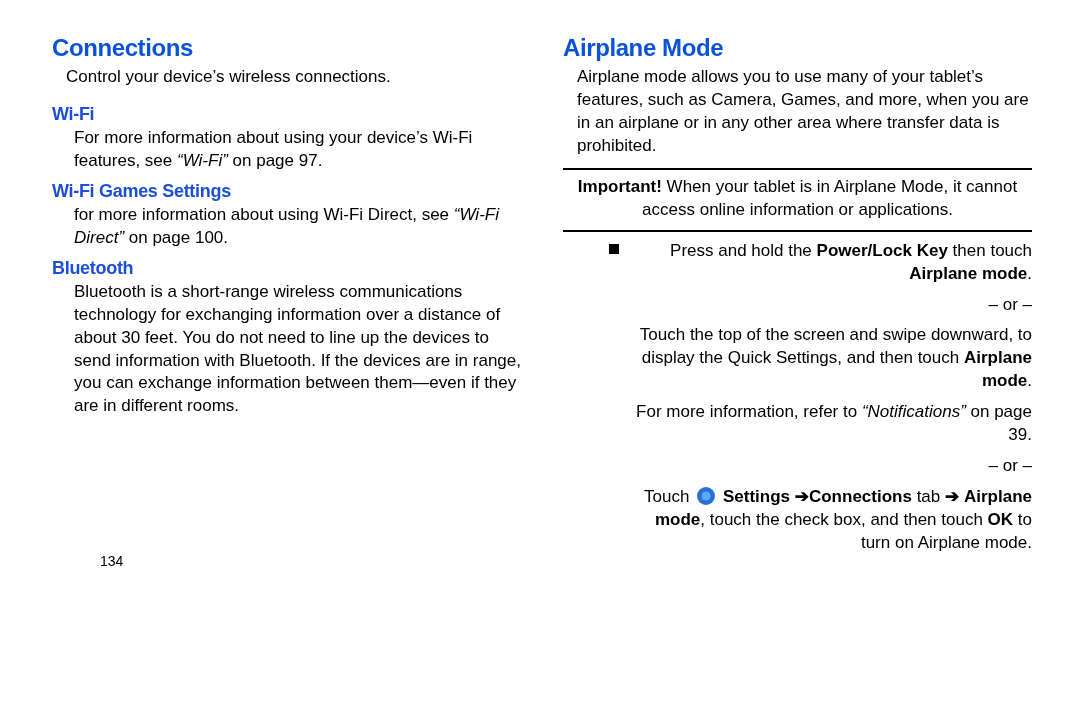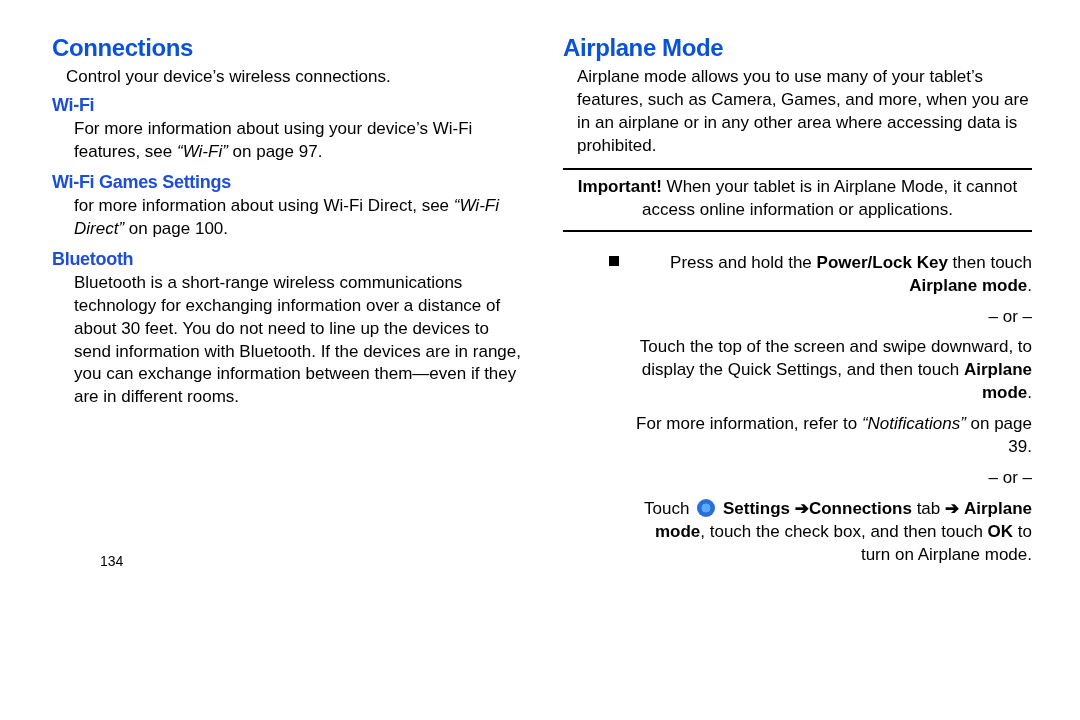--- a/index.html
+++ b/index.html
@@ -39,7 +39,7 @@
   }
   p.intro {
     font-size: 17px;
-    margin: 4px 0 6px 14px;
+    margin: 4px 0 15px 14px;
     line-height: 1.35;
   }
   p.body {

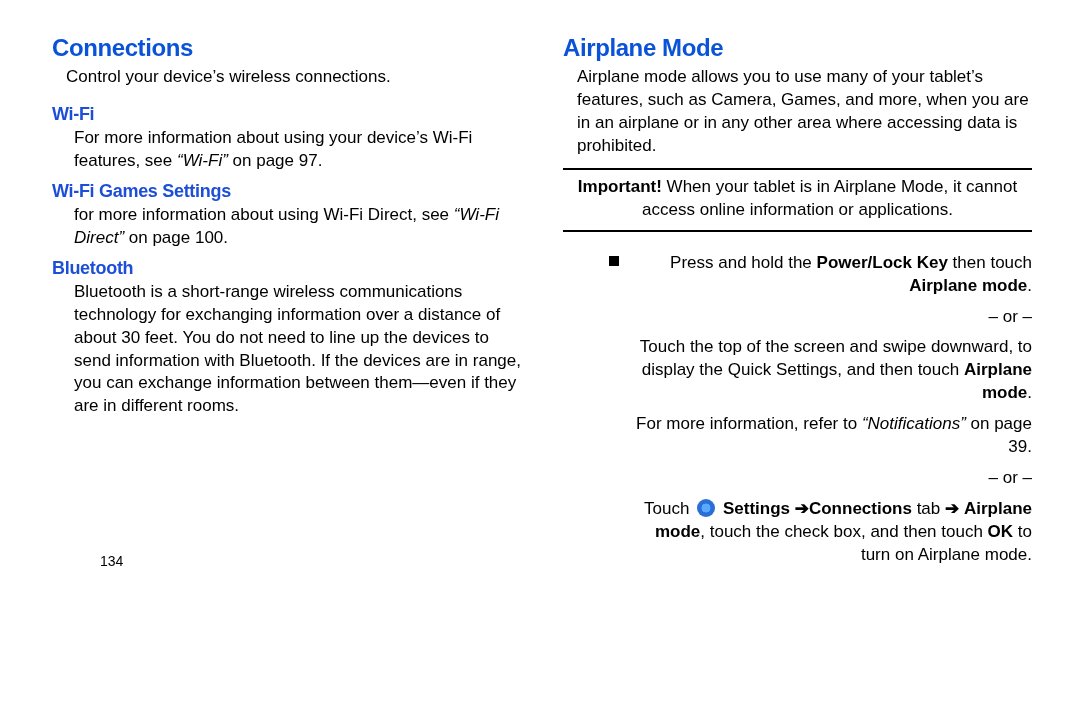--- a/index.html
+++ b/index.html
@@ -124,7 +124,7 @@
   <div class="col">
 
     <h1 class="sec">Airplane Mode</h1>
-    <p class="body" style="margin-left:14px;">Airplane mode allows you to use many of your tablet’s features, such as Camera, Games, and more, when you are in an airplane or in any other area where accessing data is prohibited.</p>
+    <p class="body" style="margin-left:14px;">Airplane mode allows you to use many of your tablet’s features, such as Camera, Games, and more, when you are in an airplane or in any other area where transfer data is prohibited.</p>
 
     <div class="important-box">
       <span class="lead">Important!</span><span> When your tablet is in Airplane Mode, it cannot access online information or applications.</span>

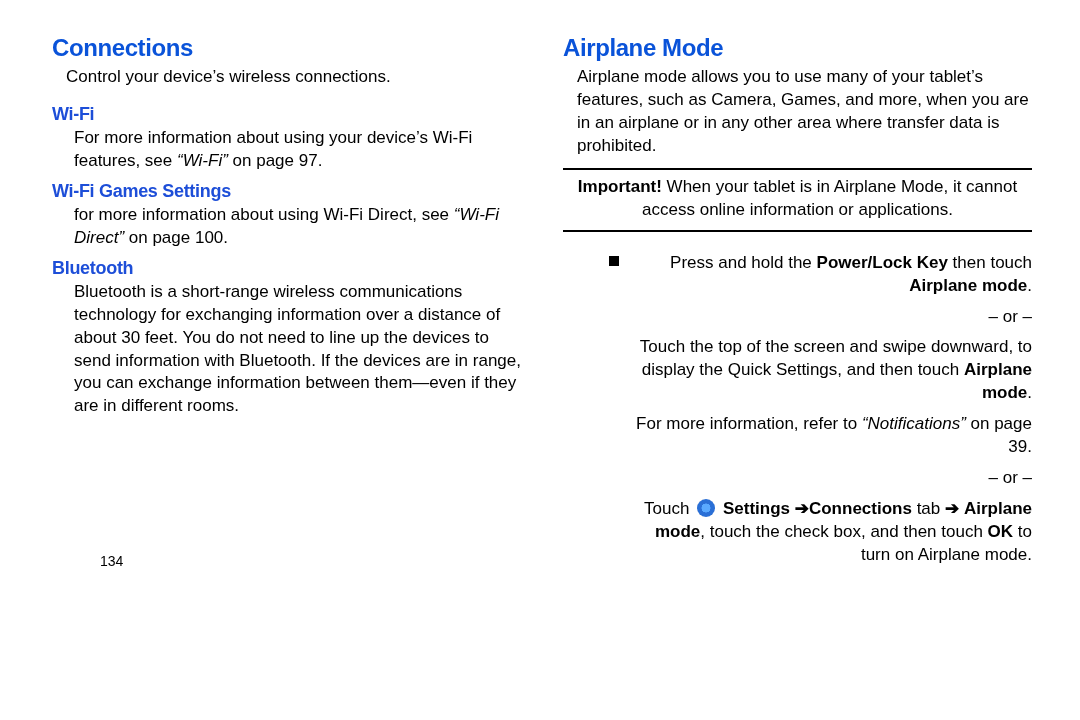--- a/index.html
+++ b/index.html
@@ -51,7 +51,7 @@
   .important-box {
     border-top: 2px solid #000;
     border-bottom: 2px solid #000;
-    margin: 10px 0 18px 0;
+    margin: 10px 0 6px 0;
     padding: 6px 6px 8px 6px;
     text-align: center;
     font-size: 17px;

